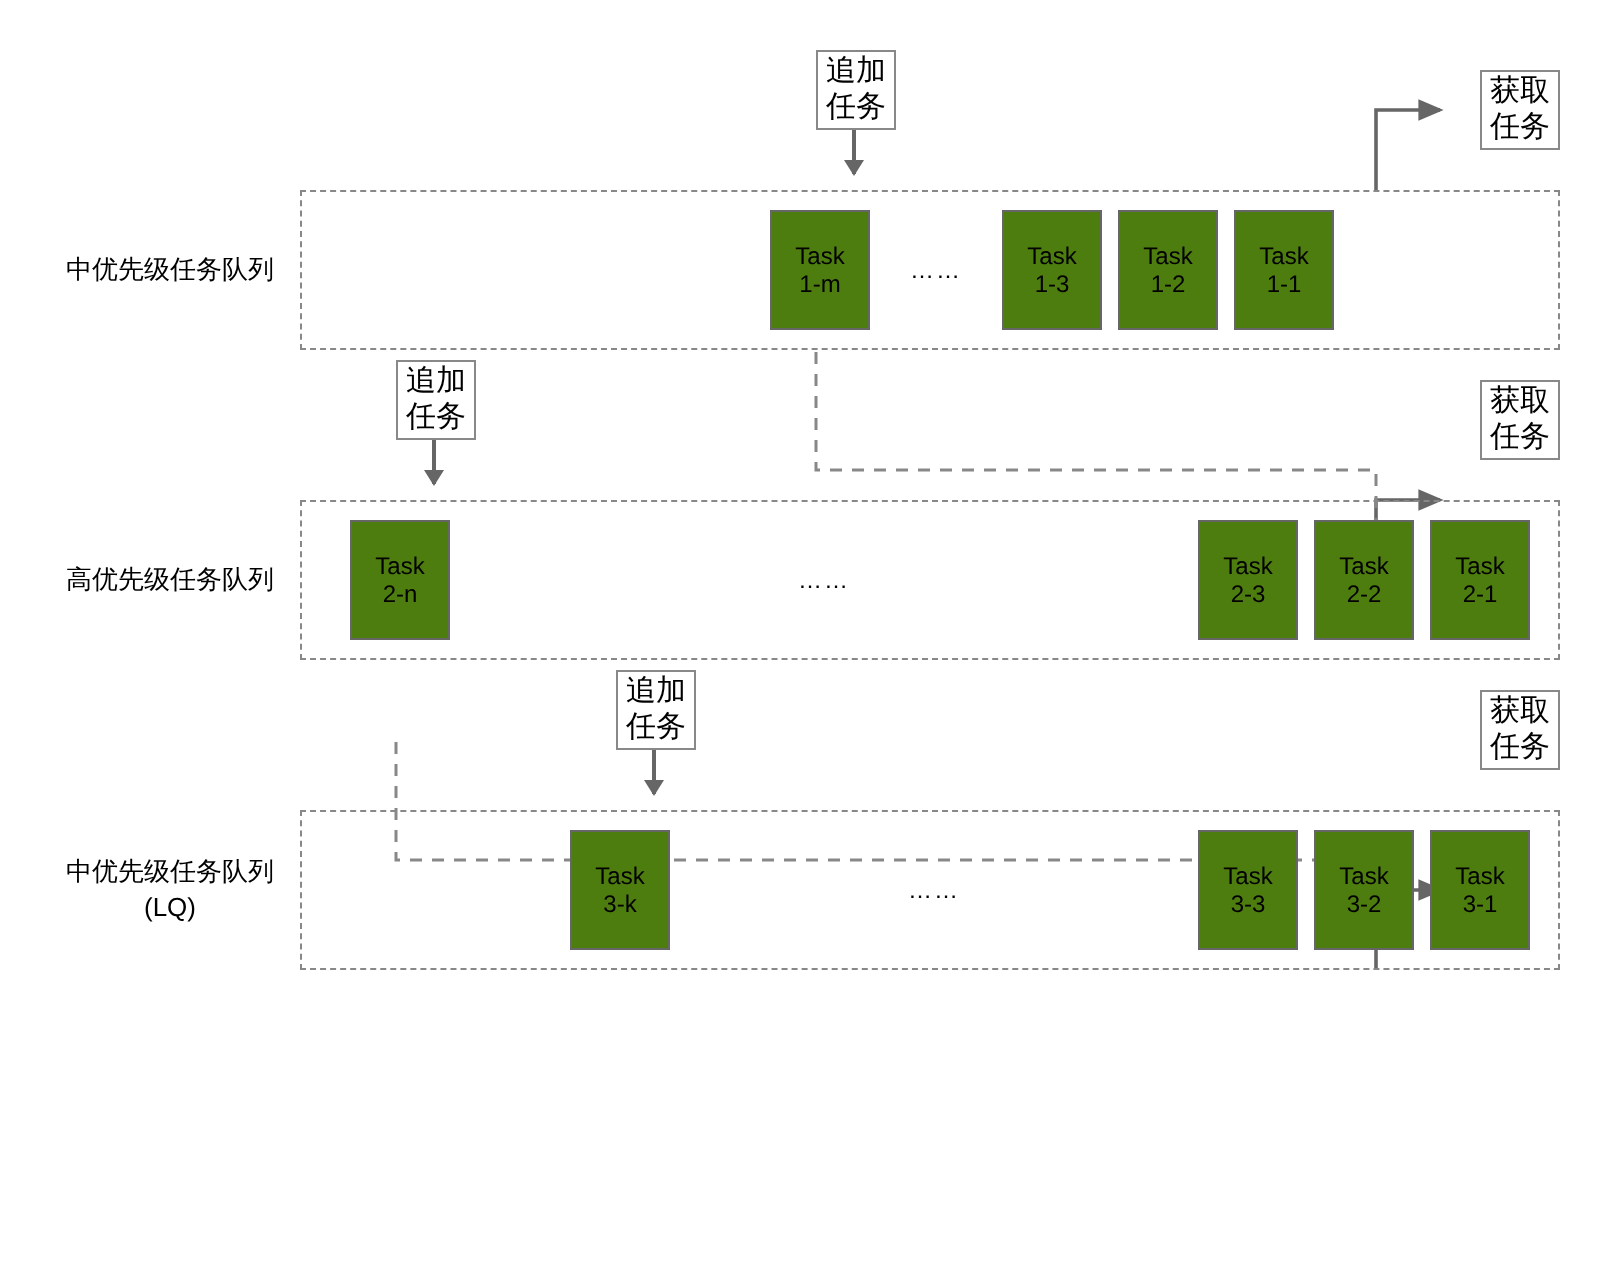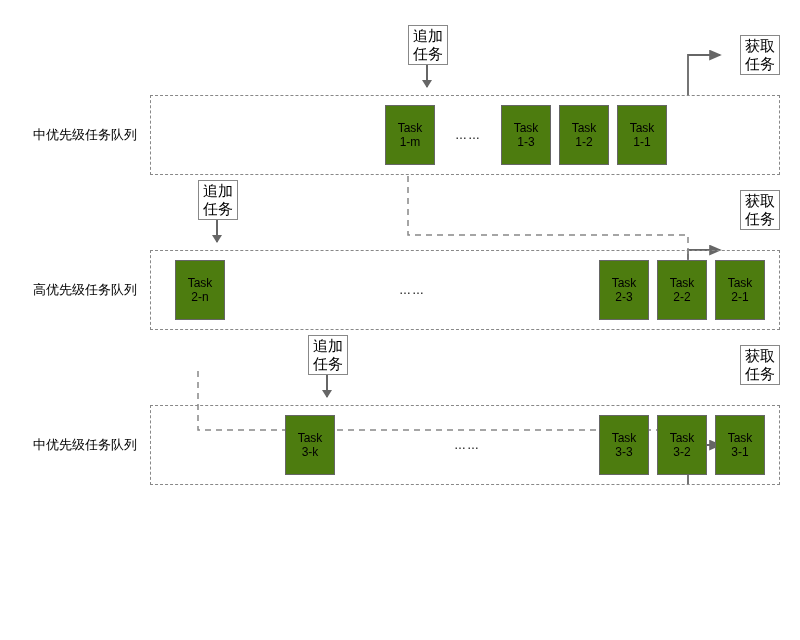--- a/index.html
+++ b/index.html
@@ -196,6 +196,7 @@
 
   <div class="queue-label">
     <div>中优先级任务队列</div>
+    <div>(LQ)</div>
   </div>
   <div class="queue-box">
     <div style="width:120px;"></div>

